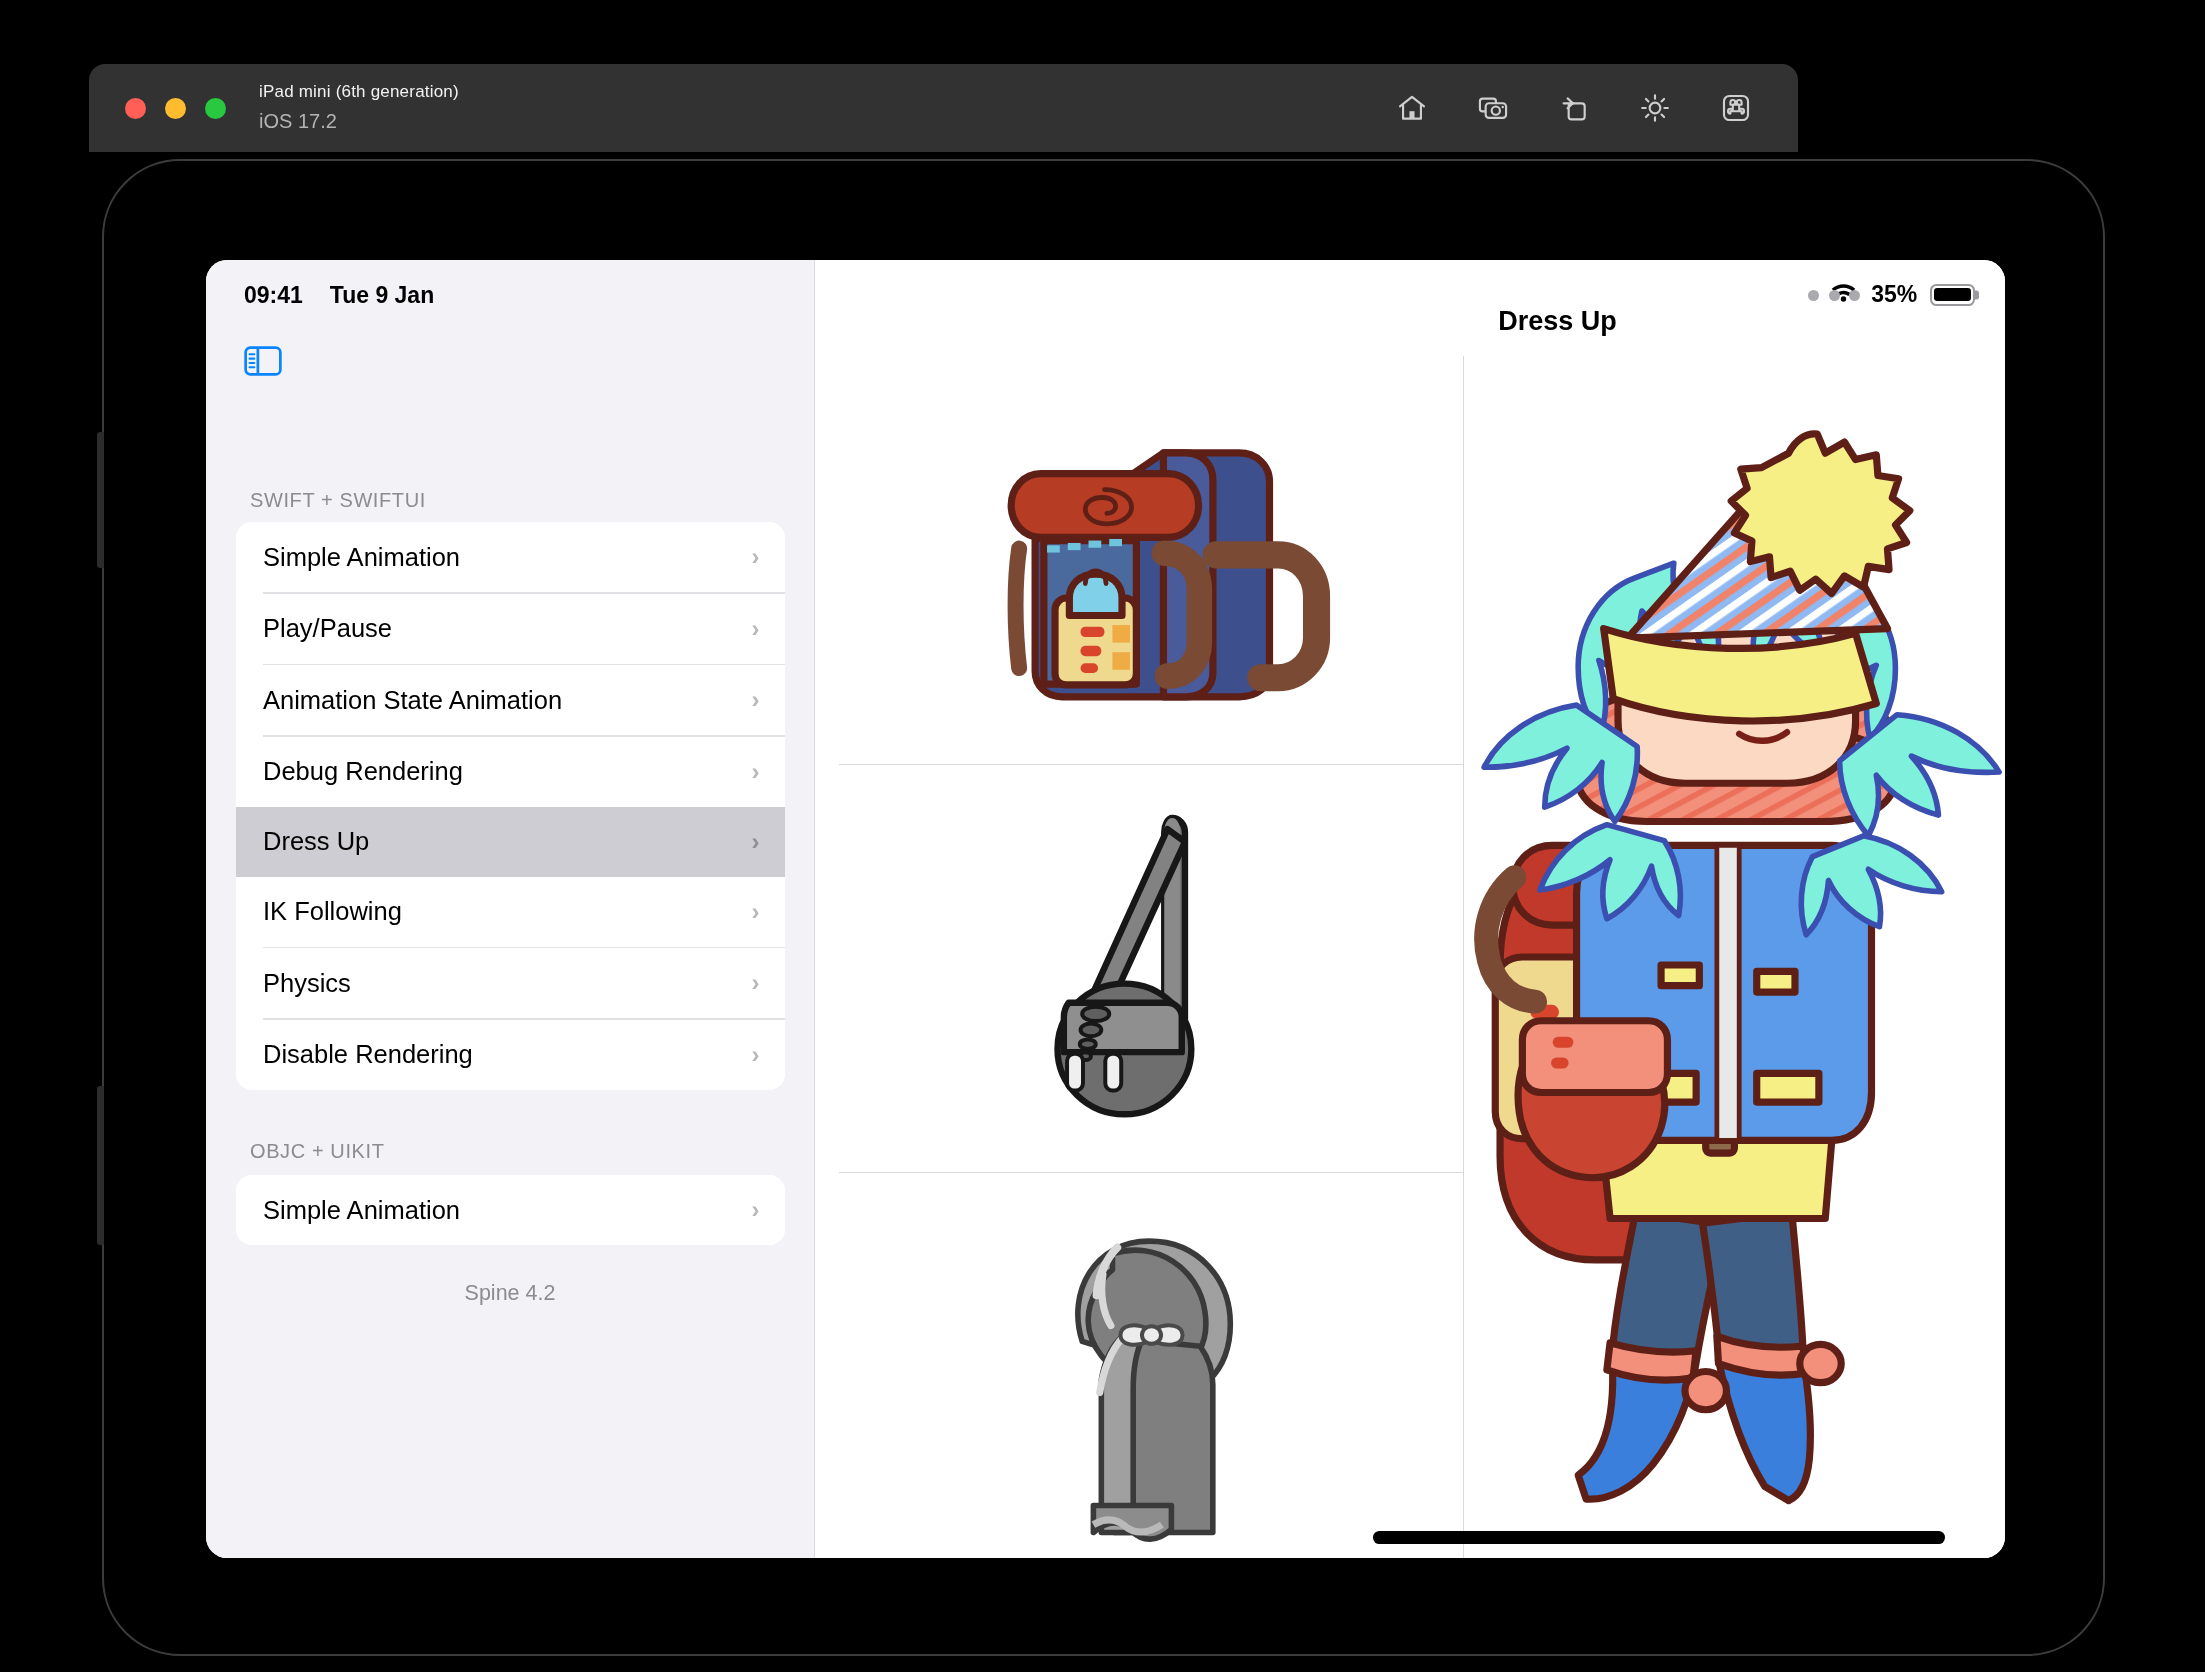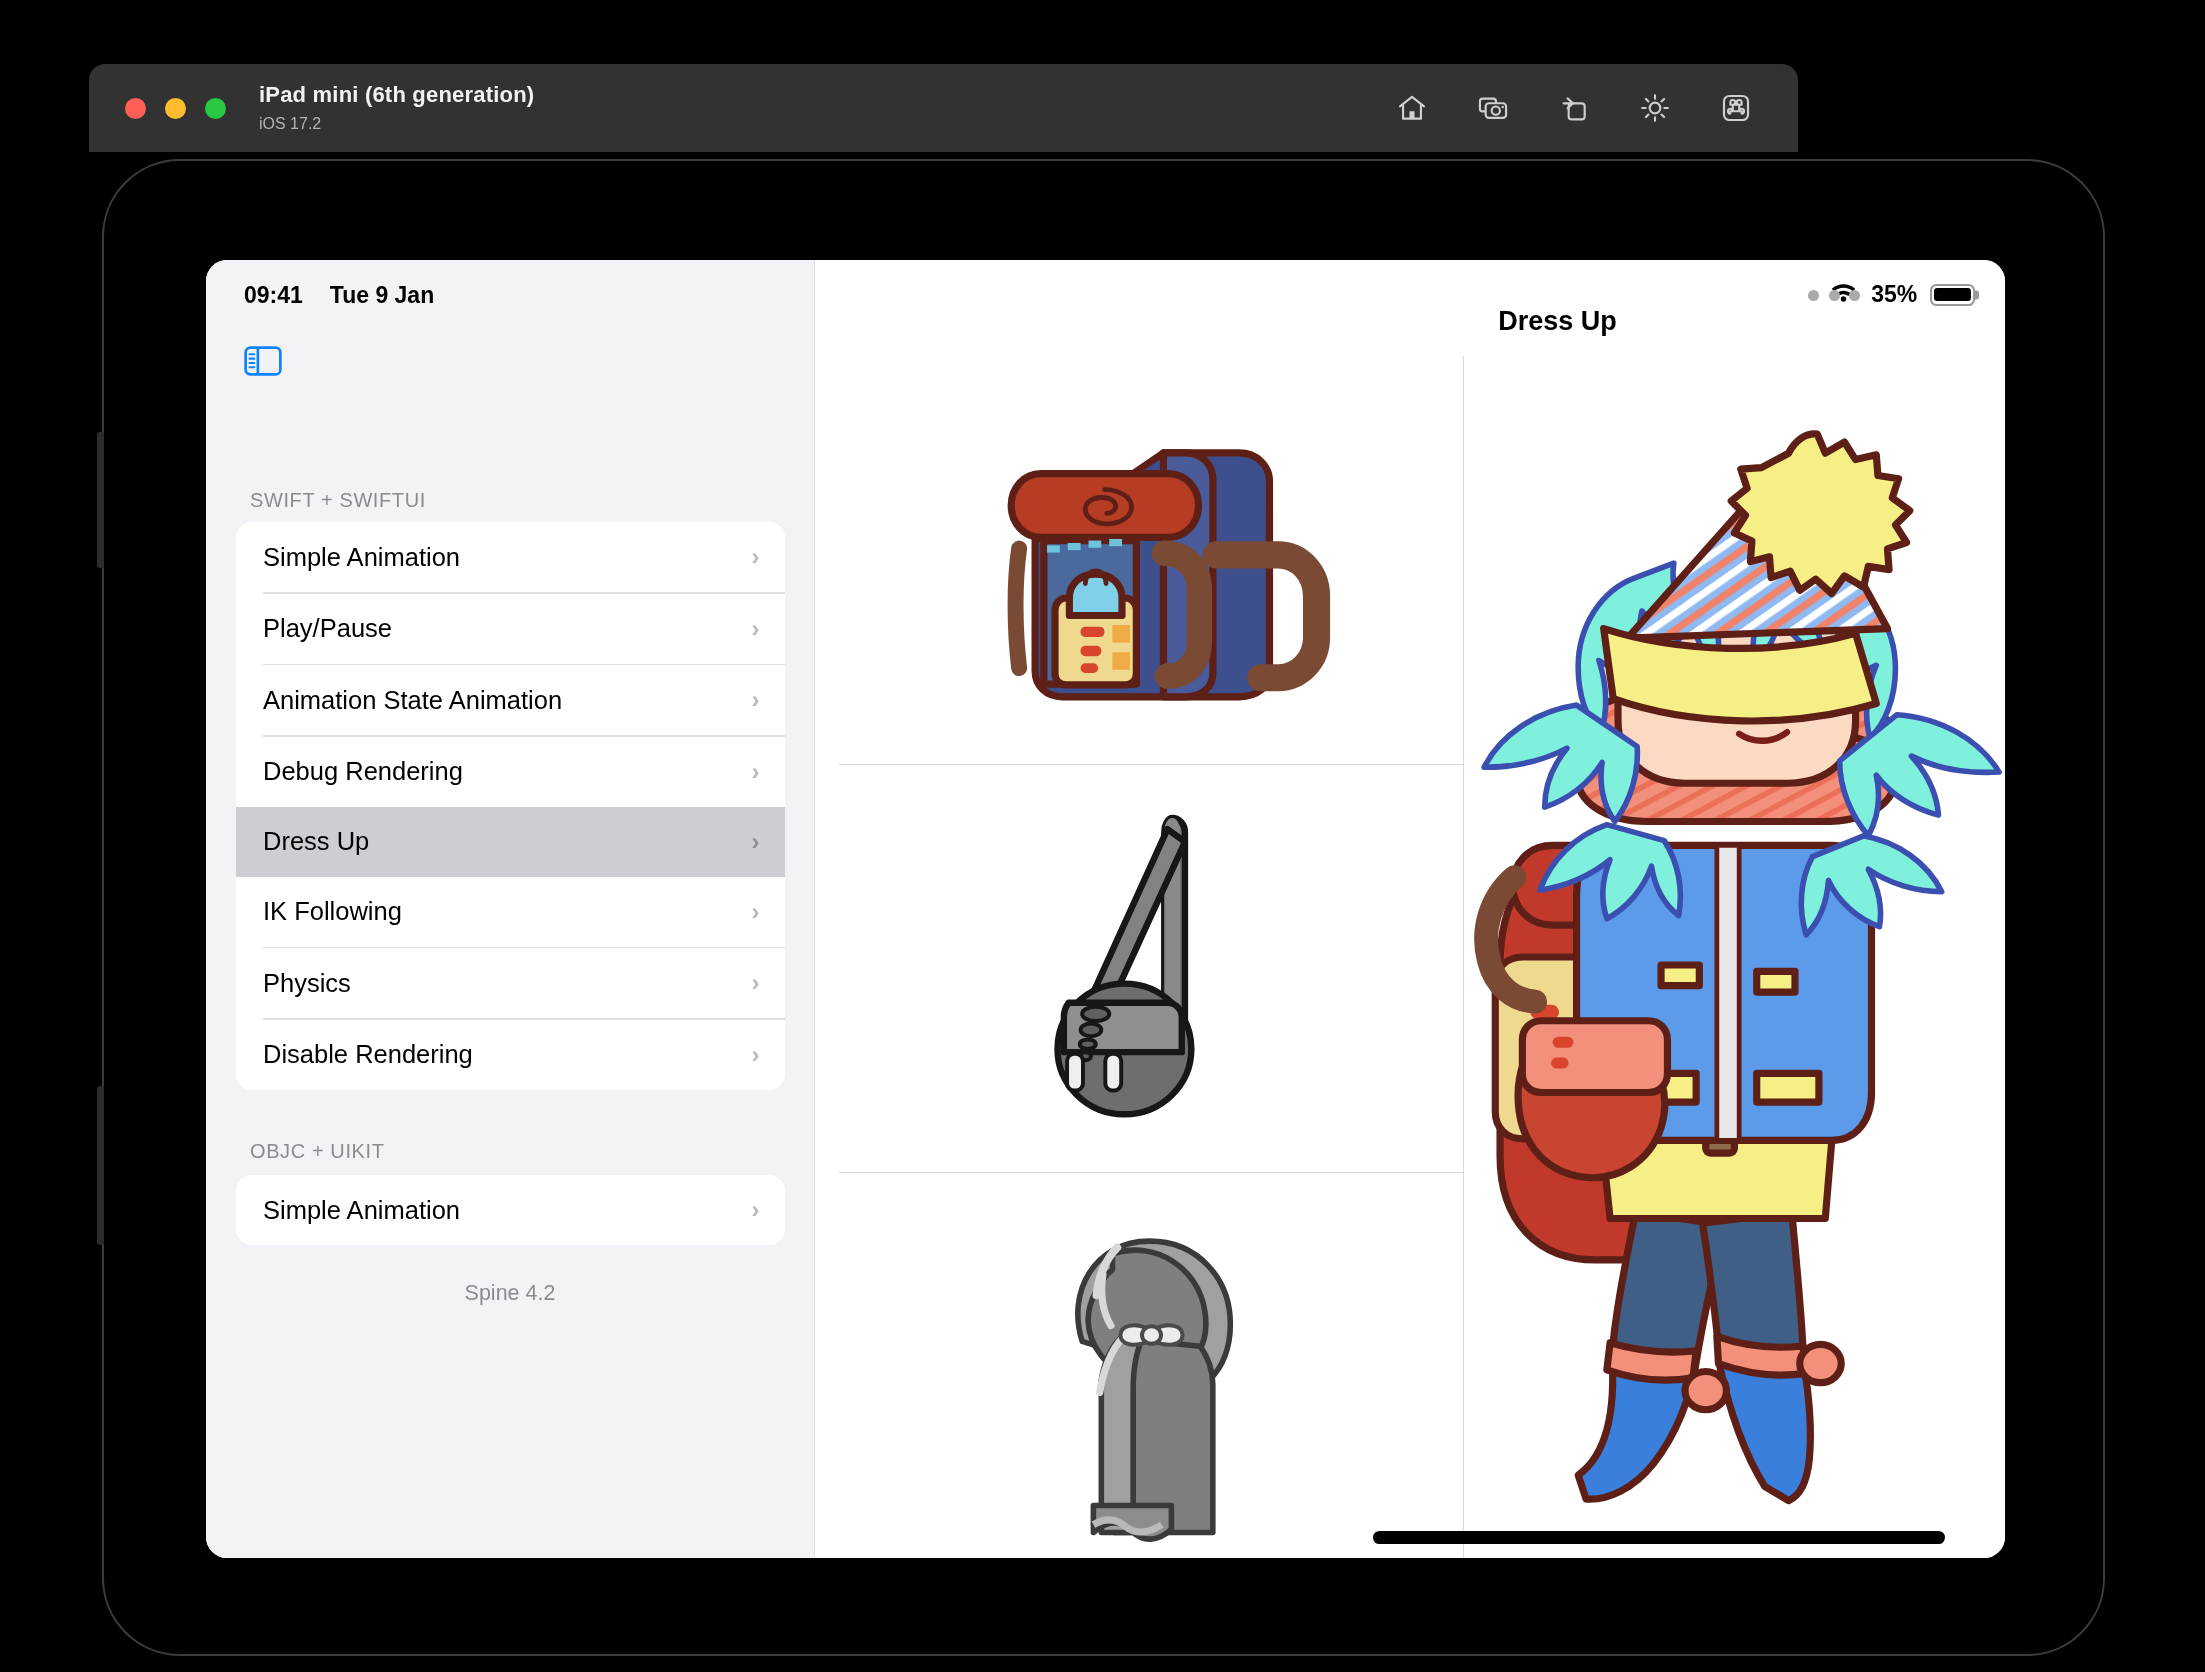--- a/index.html
+++ b/index.html
@@ -25,7 +25,7 @@
   .dot.yellow { background: #febc2e; }
   .dot.green { background: #28c840; }
   .sim-titles { margin-left: 33px; display: flex; flex-direction: column; justify-content: center; }
-  .sim-device { color: #f2f2f2; font-size: 22px; font-weight: bold; letter-spacing: 0.2px; line-height: 1.18; }
+  .sim-device { color: #f2f2f2; font-size: 17px; font-weight: normal; letter-spacing: 0.2px; line-height: 1.18; }
   .sim-os { color: #b3b3b3; font-size: 16px; line-height: 1.25; margin-top: 7px; }
   .sim-tools { margin-left: auto; margin-right: 45px; display: flex; align-items: center; gap: 46px; }
   .tool-ic { width: 35px; height: 35px; display: flex; align-items: center; justify-content: center; }

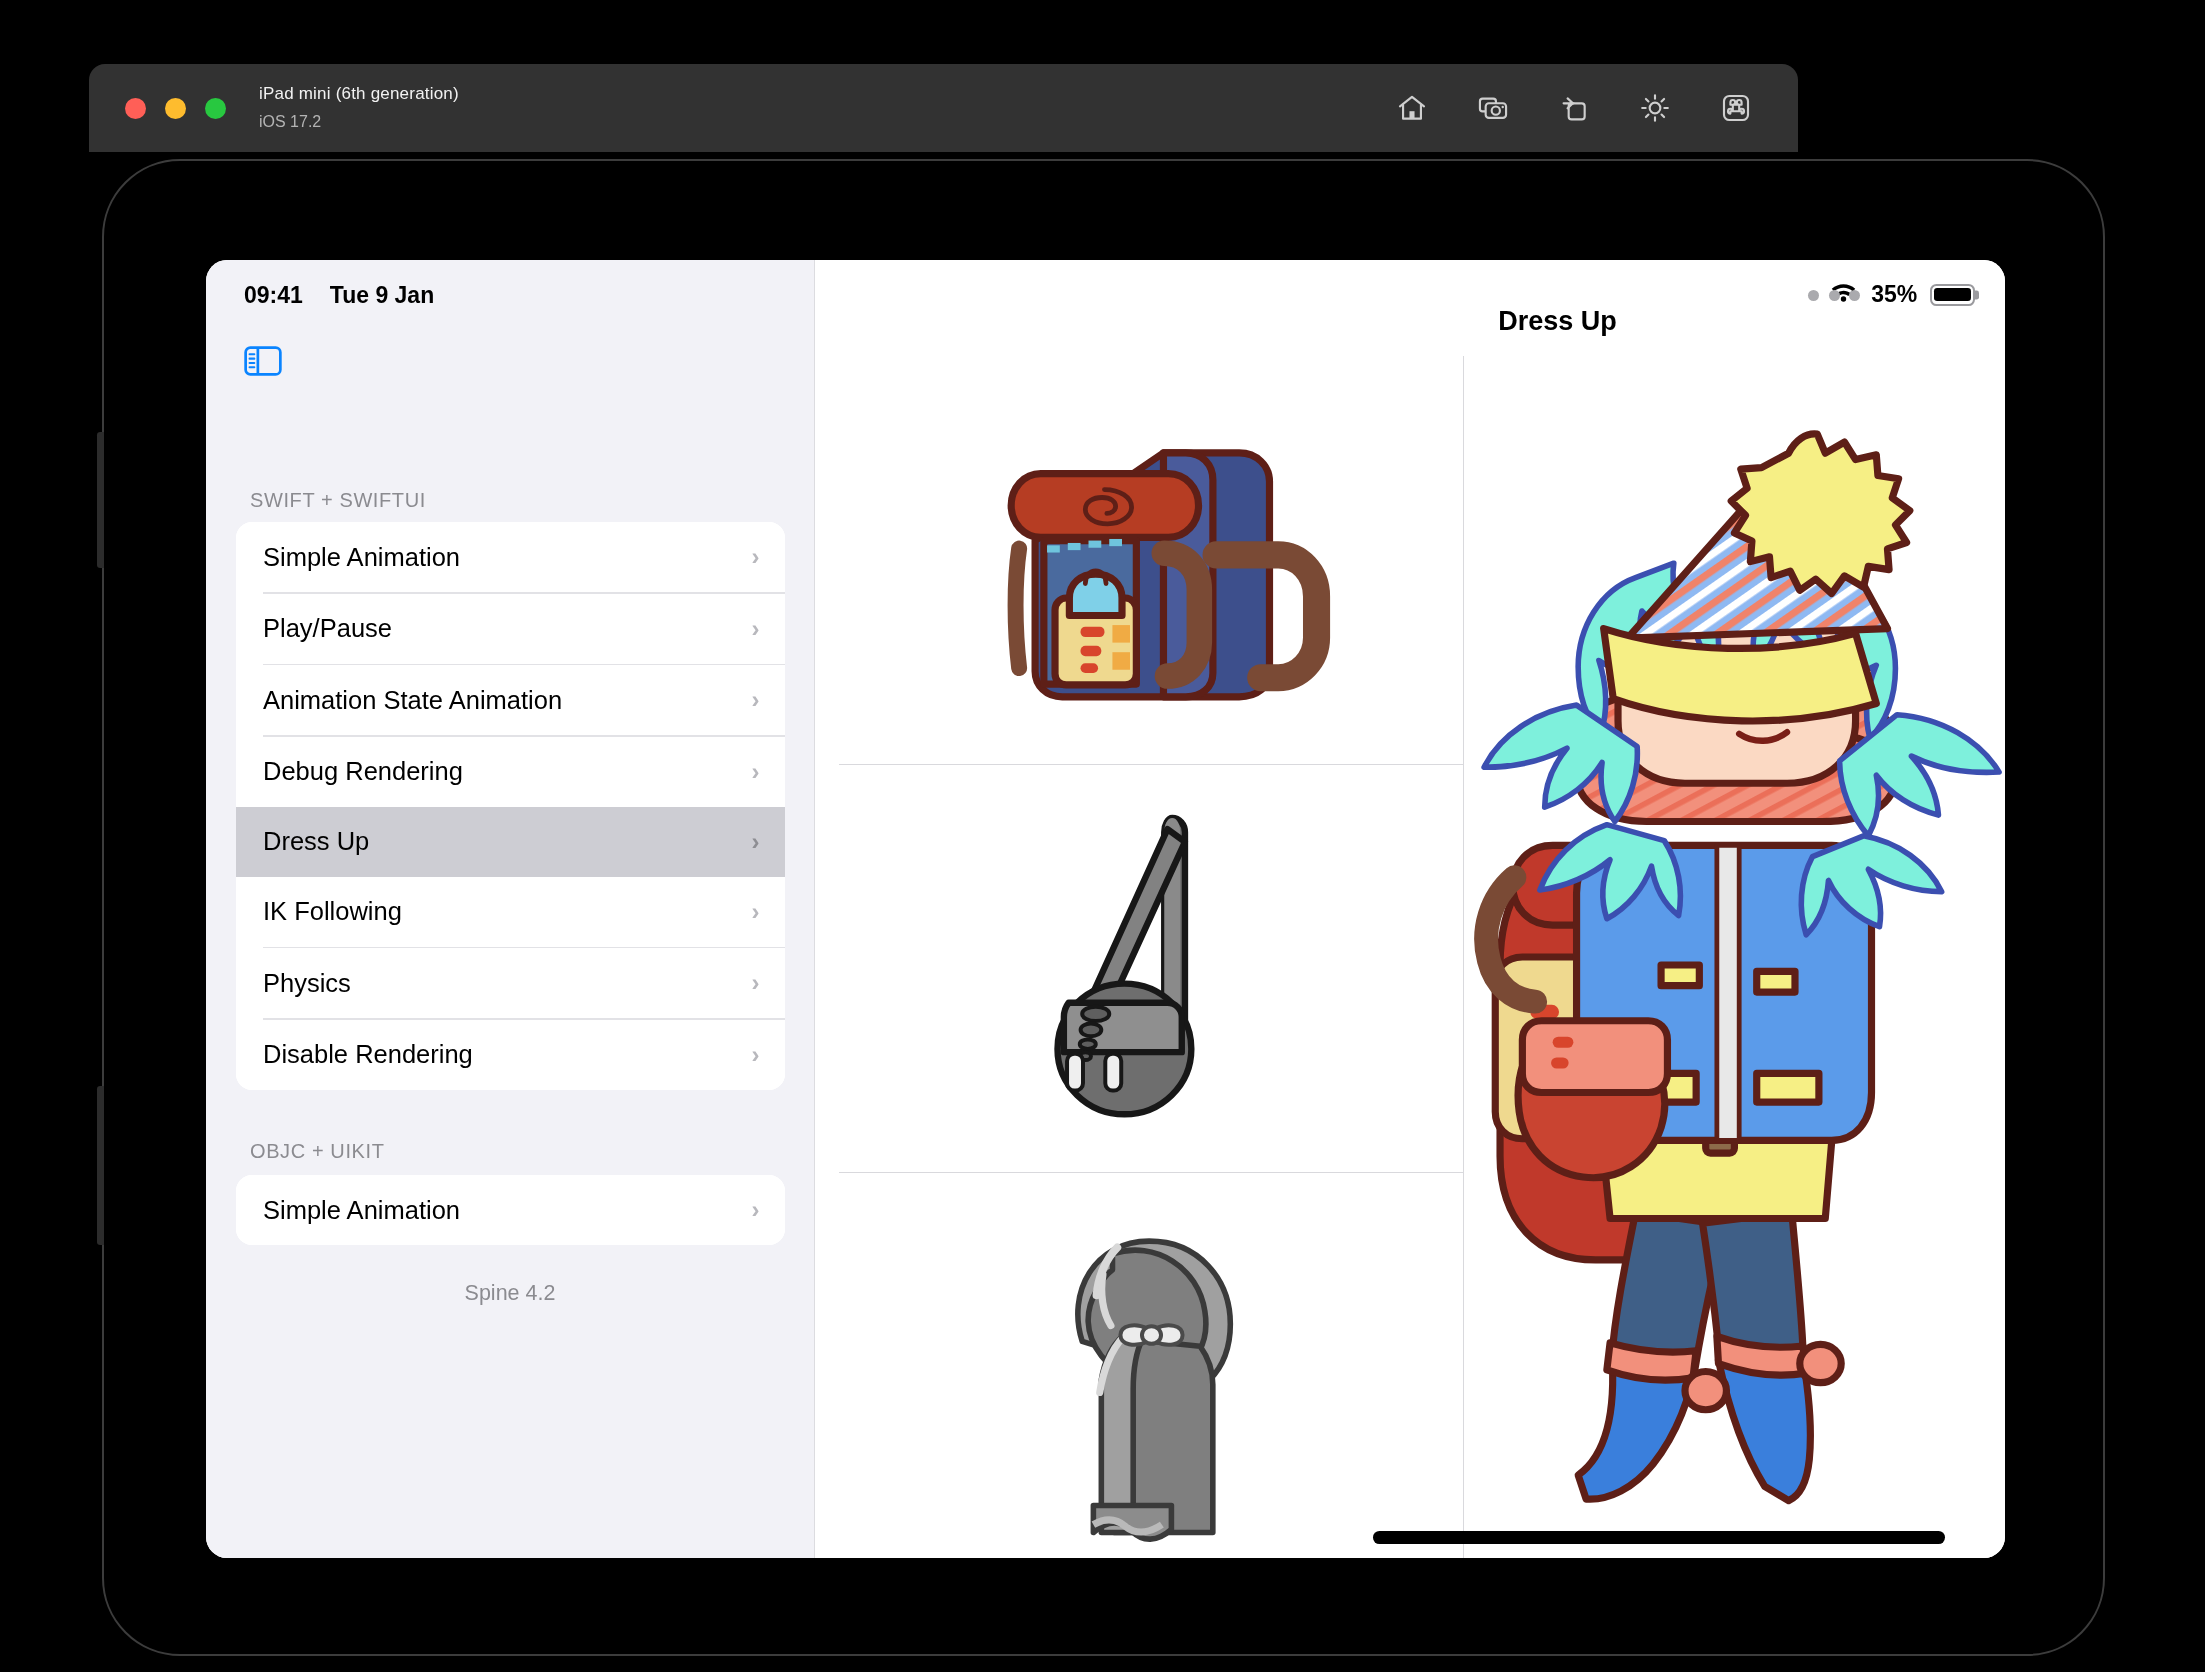--- a/index.html
+++ b/index.html
@@ -26,7 +26,7 @@
   .dot.green { background: #28c840; }
   .sim-titles { margin-left: 33px; display: flex; flex-direction: column; justify-content: center; }
   .sim-device { color: #f2f2f2; font-size: 17px; font-weight: normal; letter-spacing: 0.2px; line-height: 1.18; }
-  .sim-os { color: #b3b3b3; font-size: 16px; line-height: 1.25; margin-top: 7px; }
+  .sim-os { color: #b3b3b3; font-size: 20px; line-height: 1.25; margin-top: 7px; }
   .sim-tools { margin-left: auto; margin-right: 45px; display: flex; align-items: center; gap: 46px; }
   .tool-ic { width: 35px; height: 35px; display: flex; align-items: center; justify-content: center; }
   .tool-ic svg { display: block; }

